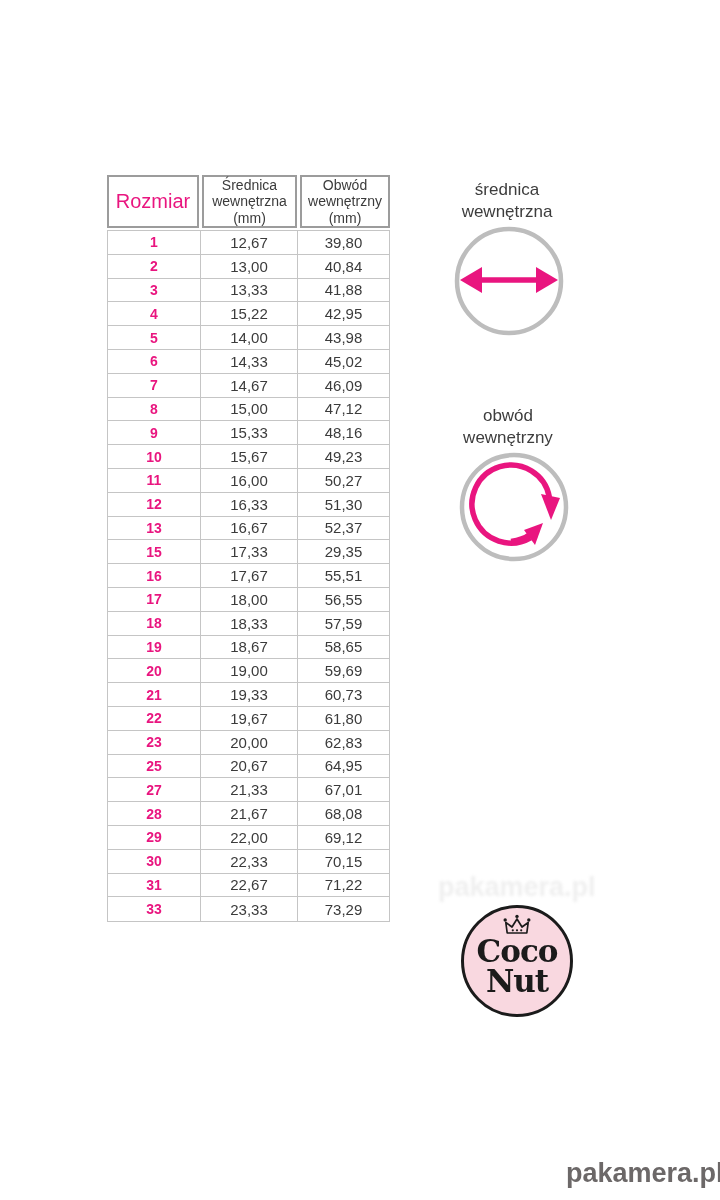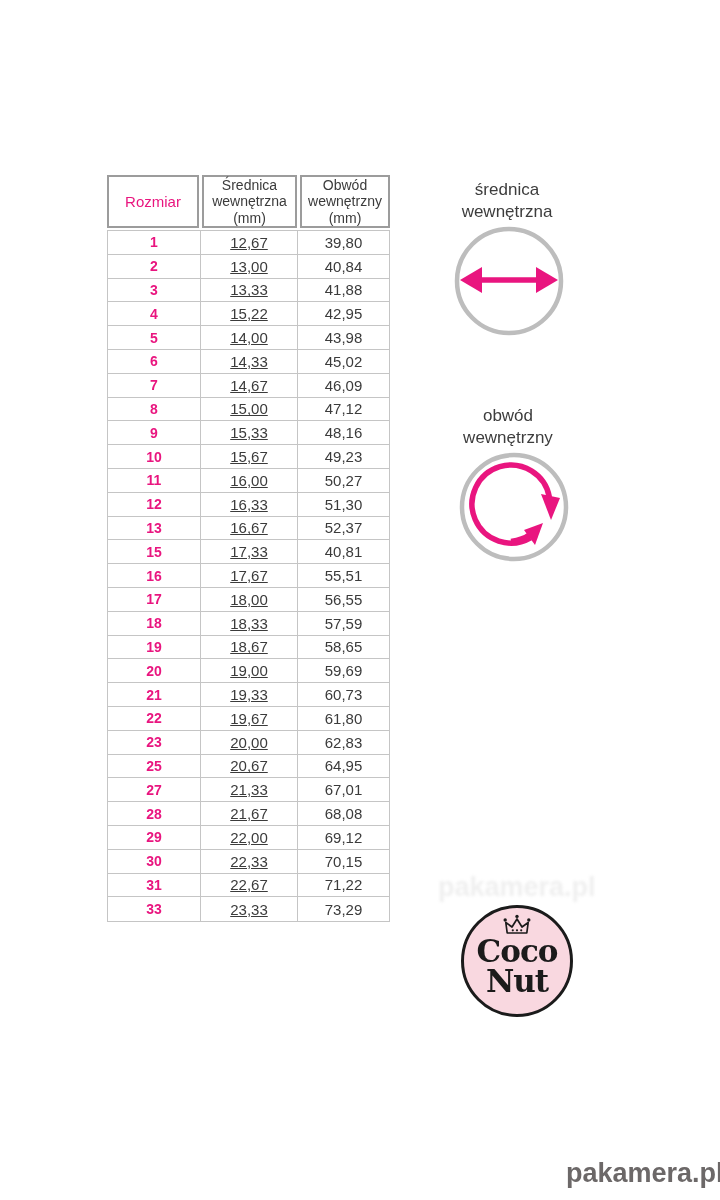--- a/index.html
+++ b/index.html
@@ -15,7 +15,7 @@
     display:flex;align-items:center;justify-content:center;text-align:center;
     font-size:14px;line-height:1.18;color:var(--text-dark);white-space:pre-line;
   }
-  .th.pink{color:var(--pink);font-size:15px;}
+  .th.pink{color:var(--pink);font-size:20px;}
   .tbody{
     box-sizing:border-box;margin-top:2px;width:283px;
     border:1px solid var(--grid-line);

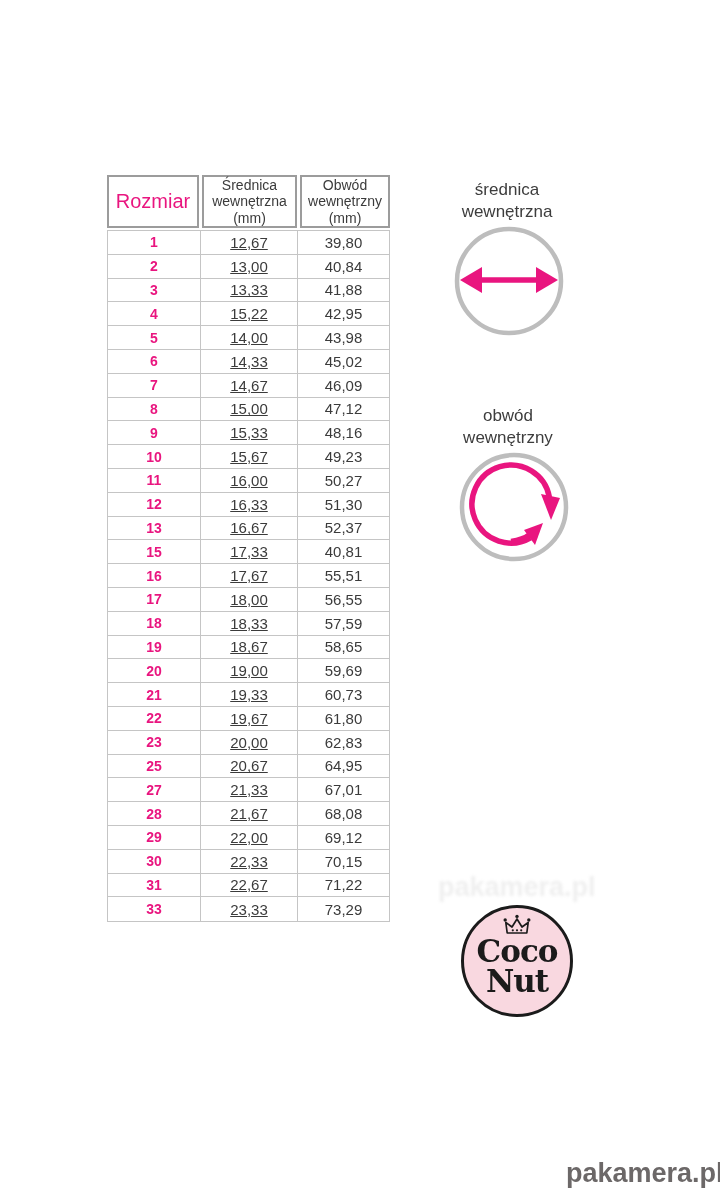--- a/index.html
+++ b/index.html
@@ -26,7 +26,7 @@
   .td{display:flex;align-items:center;justify-content:center;box-sizing:border-box;
       font-size:15px;color:var(--text-dark);}
   .td.c1{border-right:1px solid var(--grid-line);color:var(--pink);font-weight:bold;font-size:14px;}
-  .td.c2{border-right:1px solid var(--grid-line);text-decoration:underline;}
+  .td.c2{border-right:1px solid var(--grid-line);}
   
   .diagram-label{
     position:absolute;text-align:center;font-size:17px;line-height:1.28;

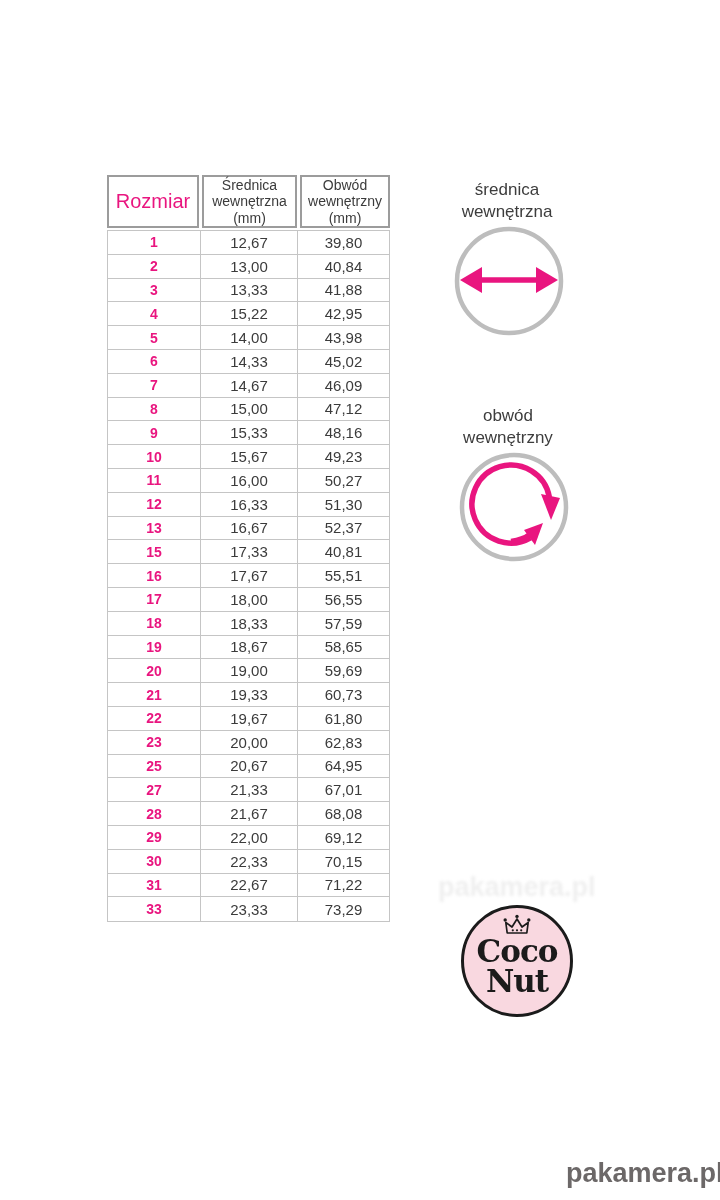--- a/index.html
+++ b/index.html
@@ -146,7 +146,7 @@
         <div class="tr" style="">
         <div class="td c1">15</div>
         <div class="td c2">17,33</div>
-        <div class="td c3">40,81</div>
+        <div class="td c3">29,35</div>
       </div>
         <div class="tr" style="">
         <div class="td c1">16</div>

